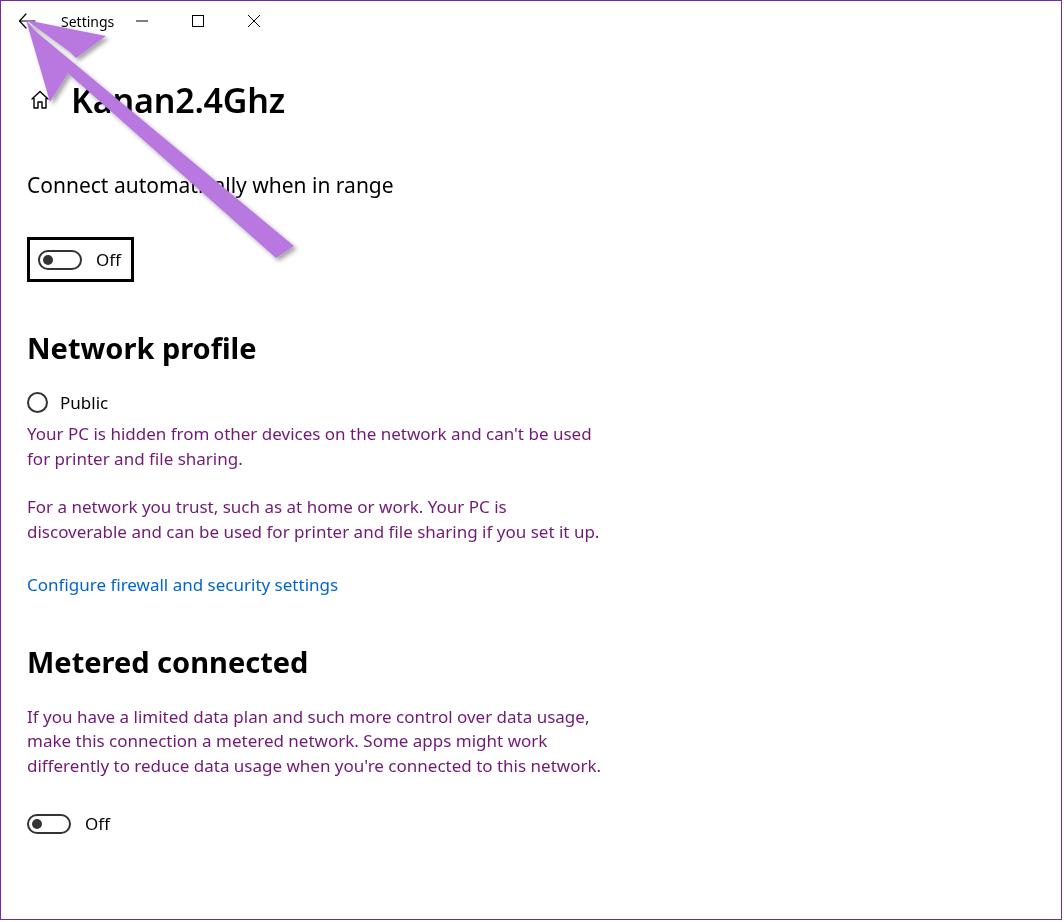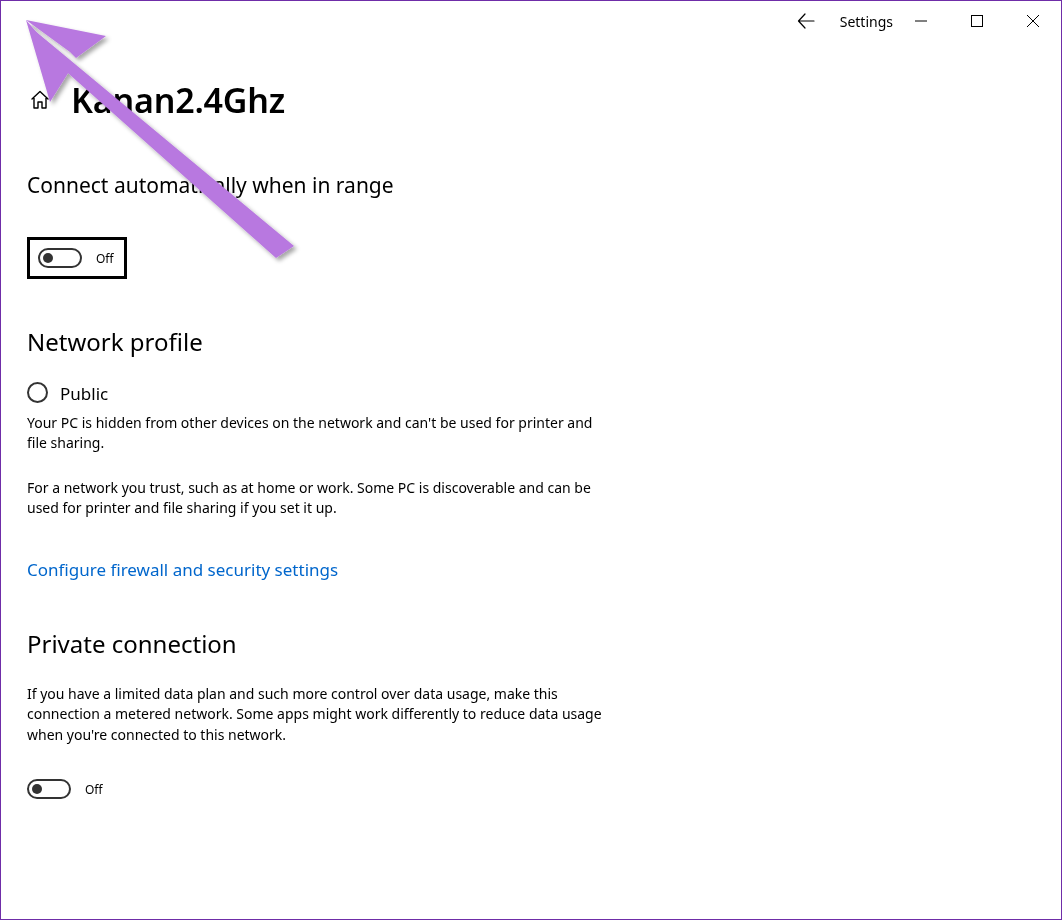--- a/index.html
+++ b/index.html
@@ -27,7 +27,7 @@
     height: 40px;
     display: flex;
     align-items: center;
-    justify-content: flex-end;
+    justify-content: flex-start;
     padding-left: 12px;
   }
   .title-bar-left {

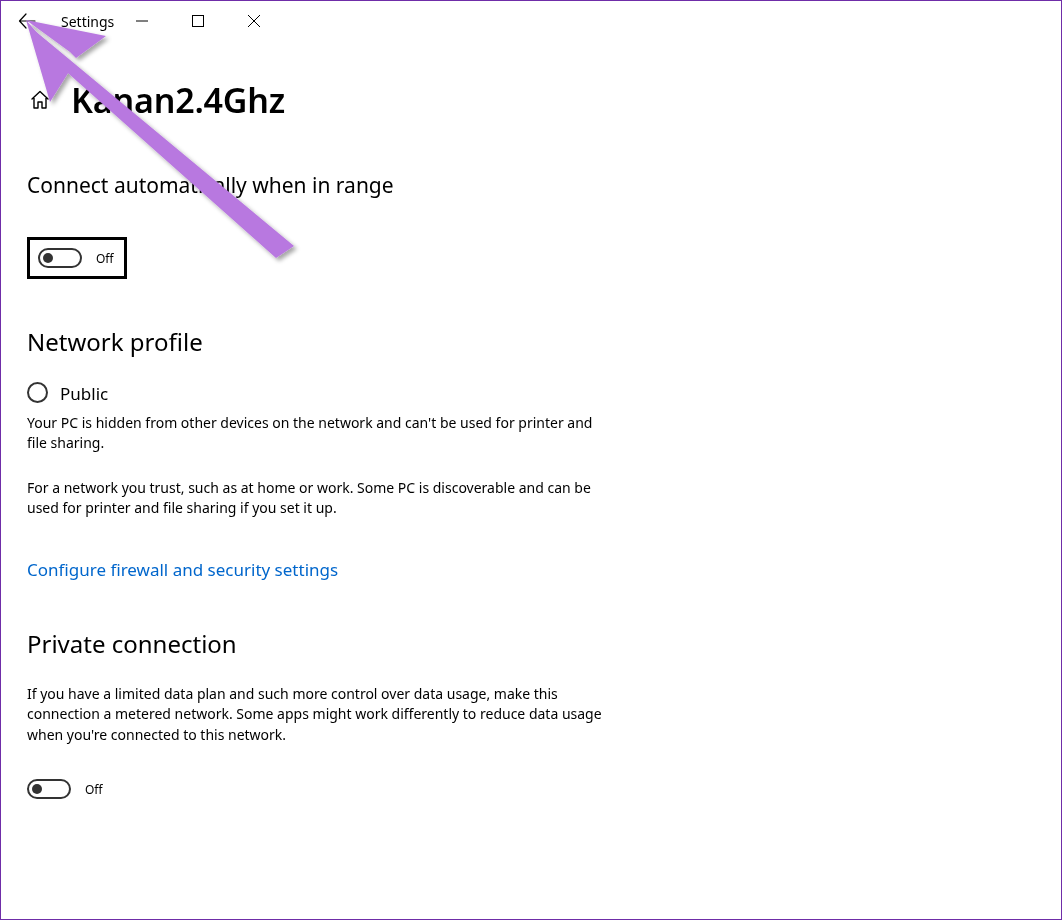--- a/index.html
+++ b/index.html
@@ -122,7 +122,7 @@
     margin-left: 3px;
   }
   .toggle-label {
-    font-size: 12px;
+    font-size: 17px;
     font-weight: 400;
   }
   

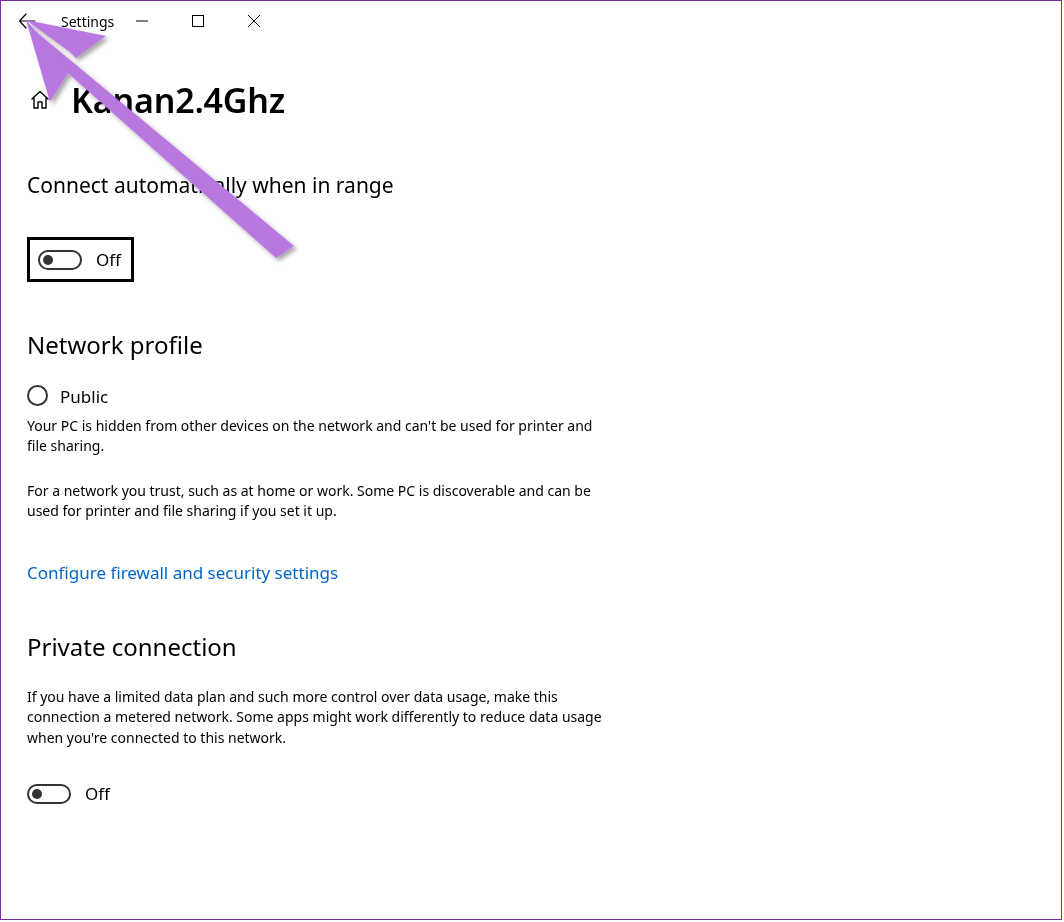--- a/index.html
+++ b/index.html
@@ -88,8 +88,8 @@
     margin: 0 0 6px 0;
   }
   .section-heading {
-    font-size: 24px;
-    font-weight: 400;
+    font-size: 29px;
+    font-weight: 700;
     margin: 46px 0 24px 0;
   }
   

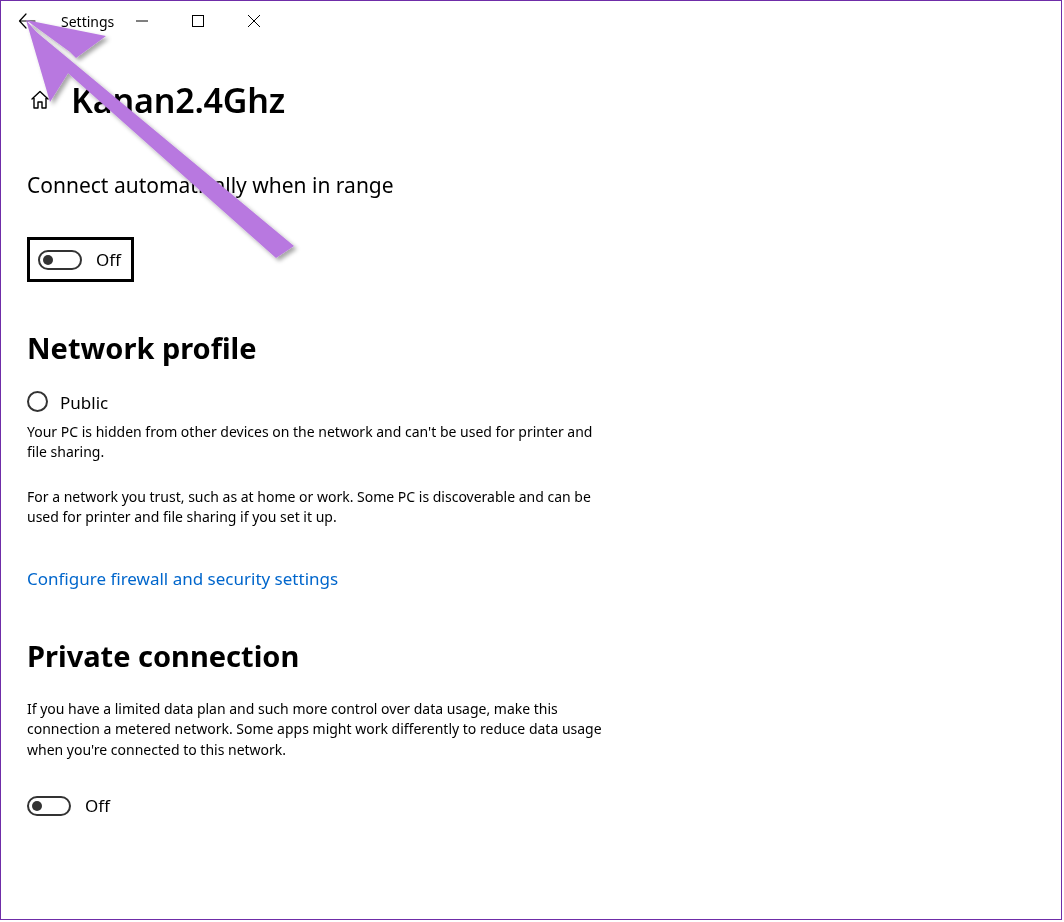--- a/index.html
+++ b/index.html
@@ -131,7 +131,7 @@
   }
   .radio-option {
     display: flex;
-    align-items: flex-start;
+    align-items: center;
     gap: 12px;
     cursor: pointer;
     margin-bottom: 8px;

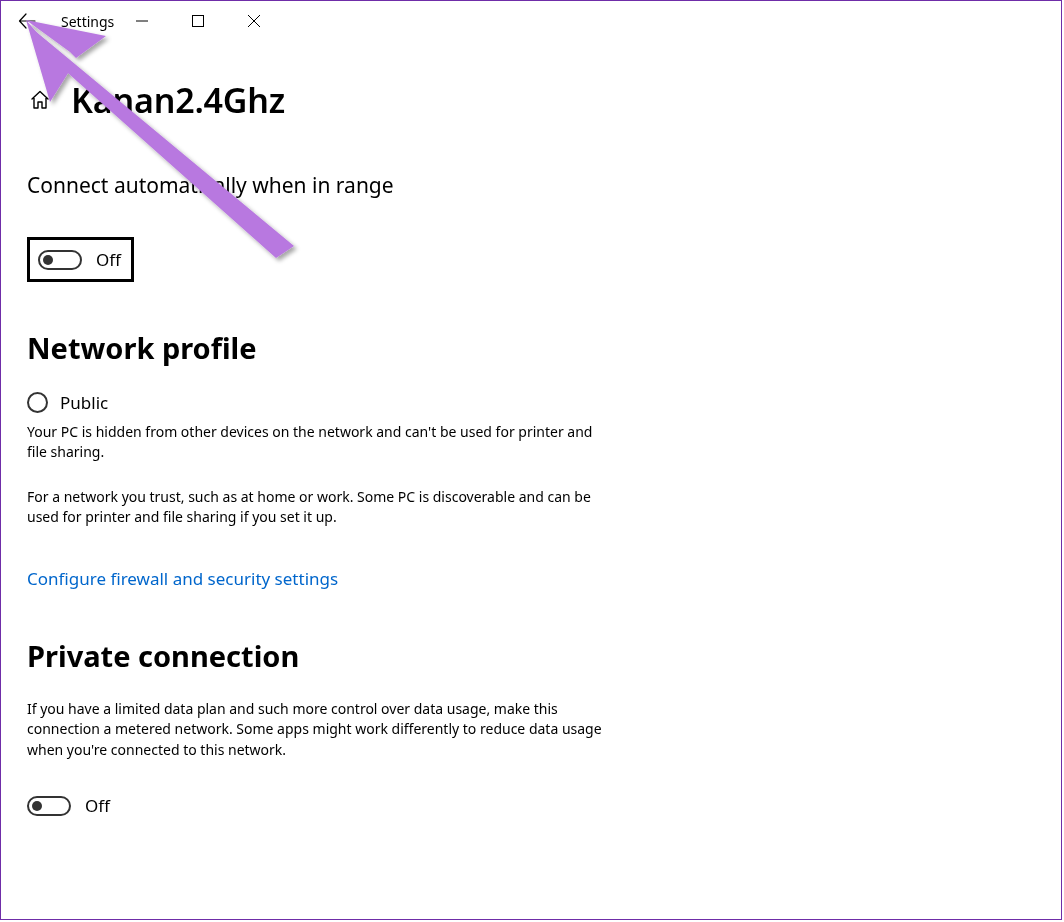--- a/index.html
+++ b/index.html
@@ -160,9 +160,9 @@
     font-weight: 400;
   }
   .option-desc {
-    font-size: 14px;
+    font-size: 17px;
     line-height: 1.45;
-    color: #000000;
+    color: #701a75;
     max-width: 580px;
     margin: 0 0 24px 0;
   }

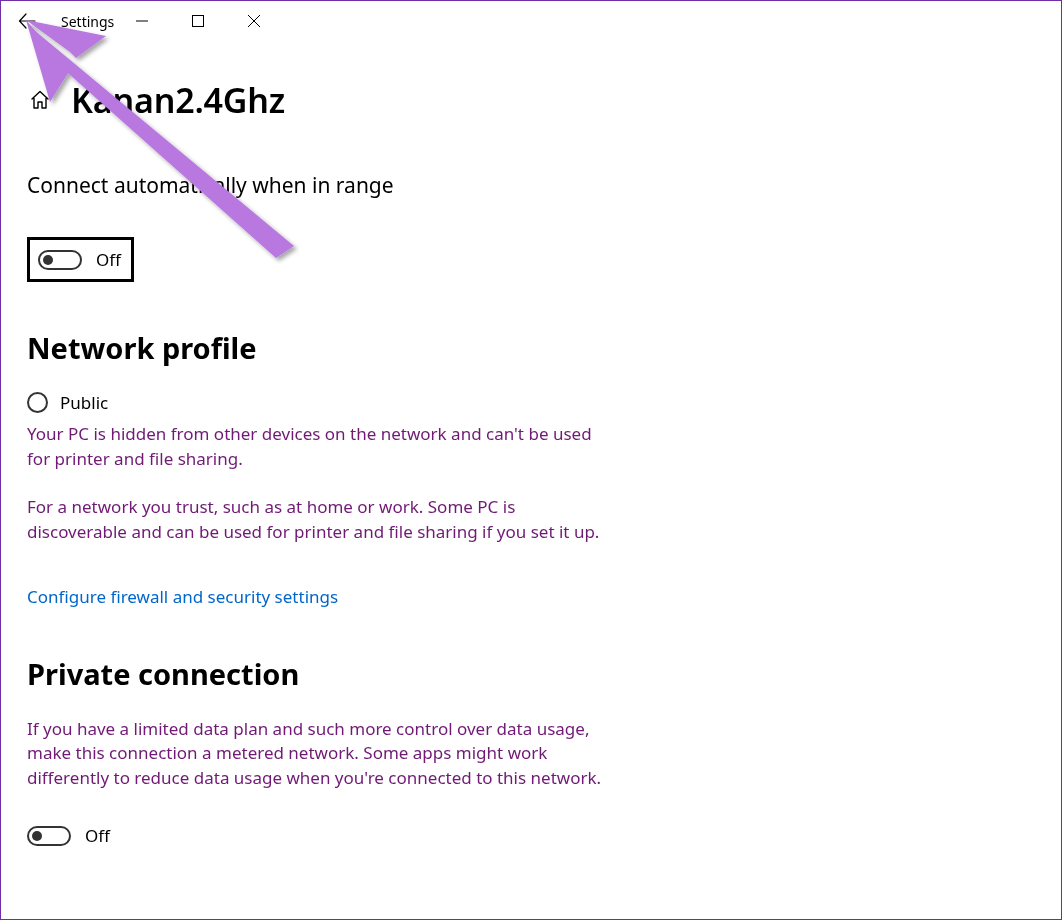--- a/index.html
+++ b/index.html
@@ -256,7 +256,7 @@
       </div>
       <p class="option-desc">Your PC is hidden from other devices on the network and can't be used for printer and file sharing.</p>
 
-      <p class="option-desc">For a network you trust, such as at home or work. Some PC is discoverable and can be used for printer and file sharing if you set it up.</p>
+      <p class="option-desc">For a network you trust, such as at home or work. Your PC is discoverable and can be used for printer and file sharing if you set it up.</p>
 
       <span class="link">Configure firewall and security settings</span>
     </div>

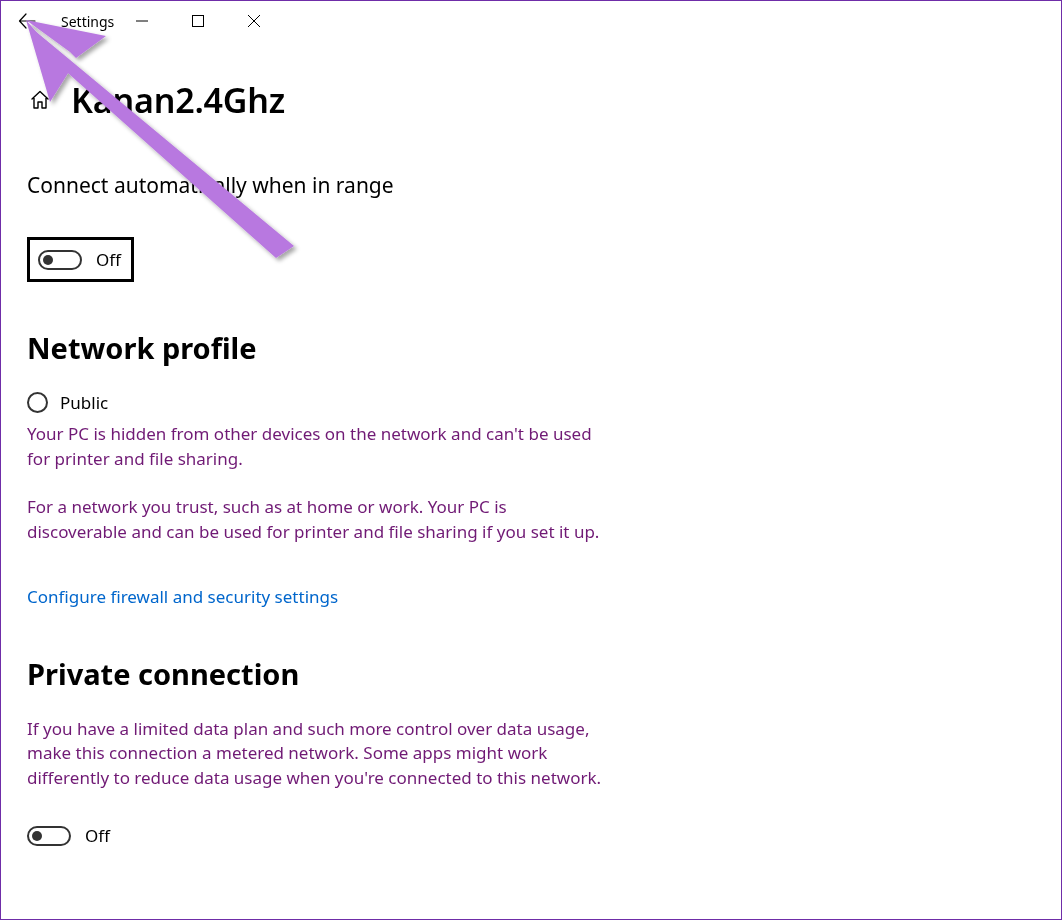--- a/index.html
+++ b/index.html
@@ -171,7 +171,7 @@
     color: #0066cc;
     cursor: pointer;
     display: inline-block;
-    margin-top: 16px;
+    margin-top: 4px;
   }
   .sub-label {
     font-size: 17px;

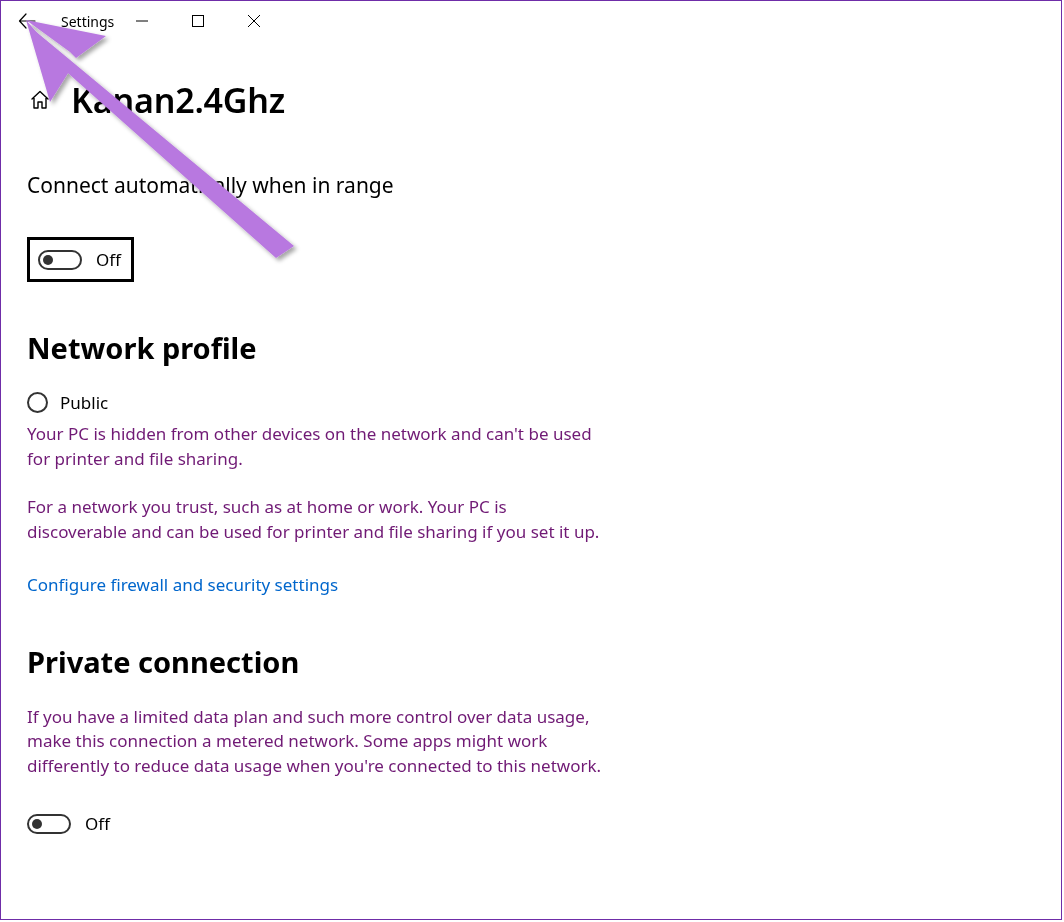--- a/index.html
+++ b/index.html
@@ -262,7 +262,7 @@
     </div>
 
     
-    <div class="section-heading">Private connection</div>
+    <div class="section-heading">Metered connected</div>
     <p class="option-desc" style="max-width:580px;">If you have a limited data plan and such more control over data usage, make this connection a metered network. Some apps might work differently to reduce data usage when you're connected to this network.</p>
 
     <div class="toggle-plain">

